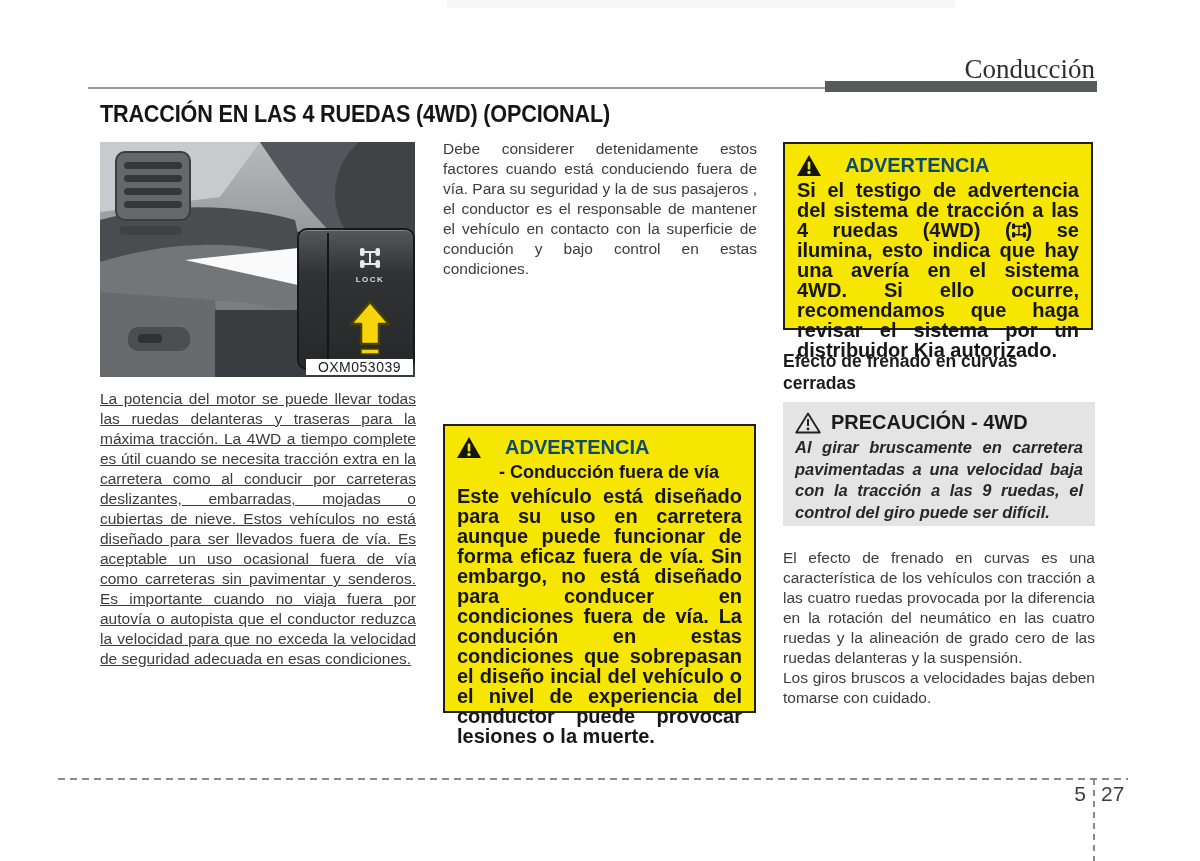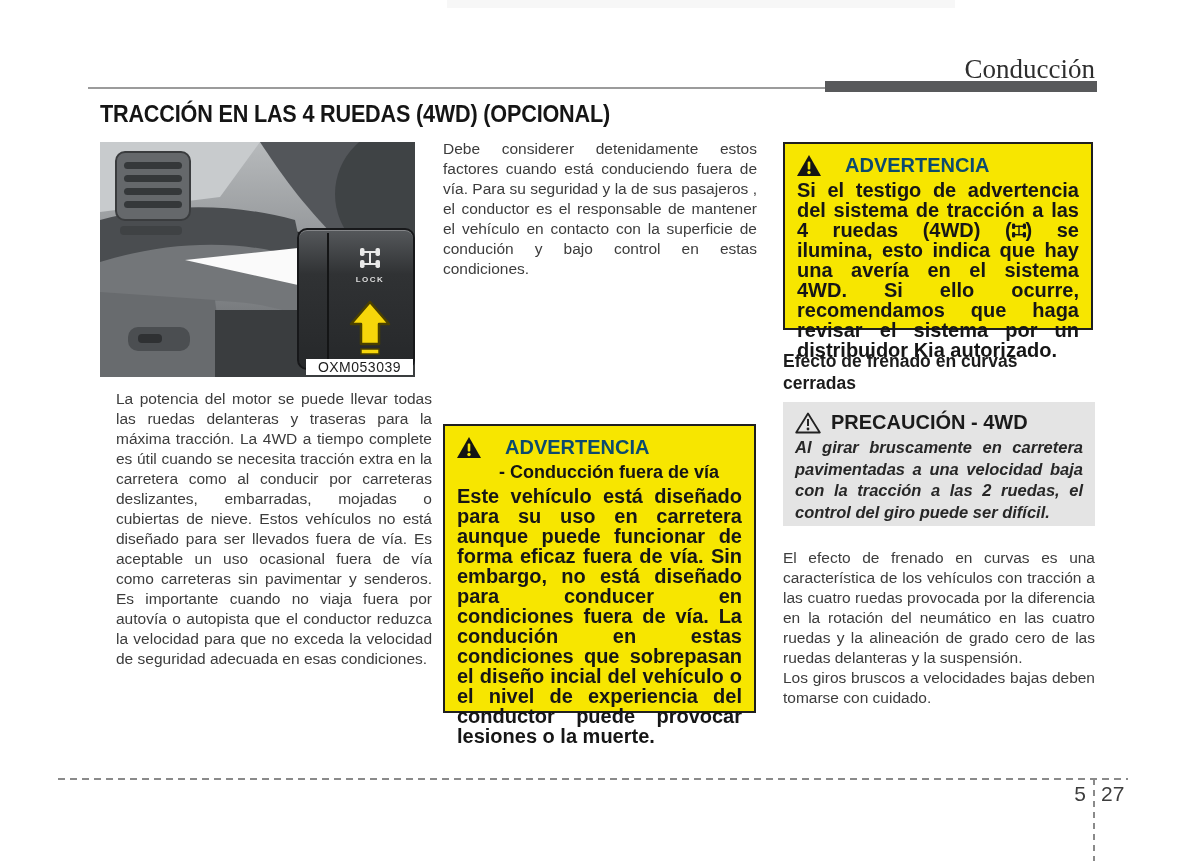--- a/index.html
+++ b/index.html
@@ -22,7 +22,7 @@
   
   .body-text{font-size:15.5px;line-height:20px;color:#3c3c3c;text-align:justify;}
   .body-text p{margin:0;}
-  #col-left-text{left:116px;top:389px;width:316px;}
+  #col-left-text{left:100px;top:389px;width:316px;text-decoration:underline;}
   #col-mid-text{left:443px;top:139px;width:314px;}
   #col-right-text{left:783px;top:548px;width:312px;}
 

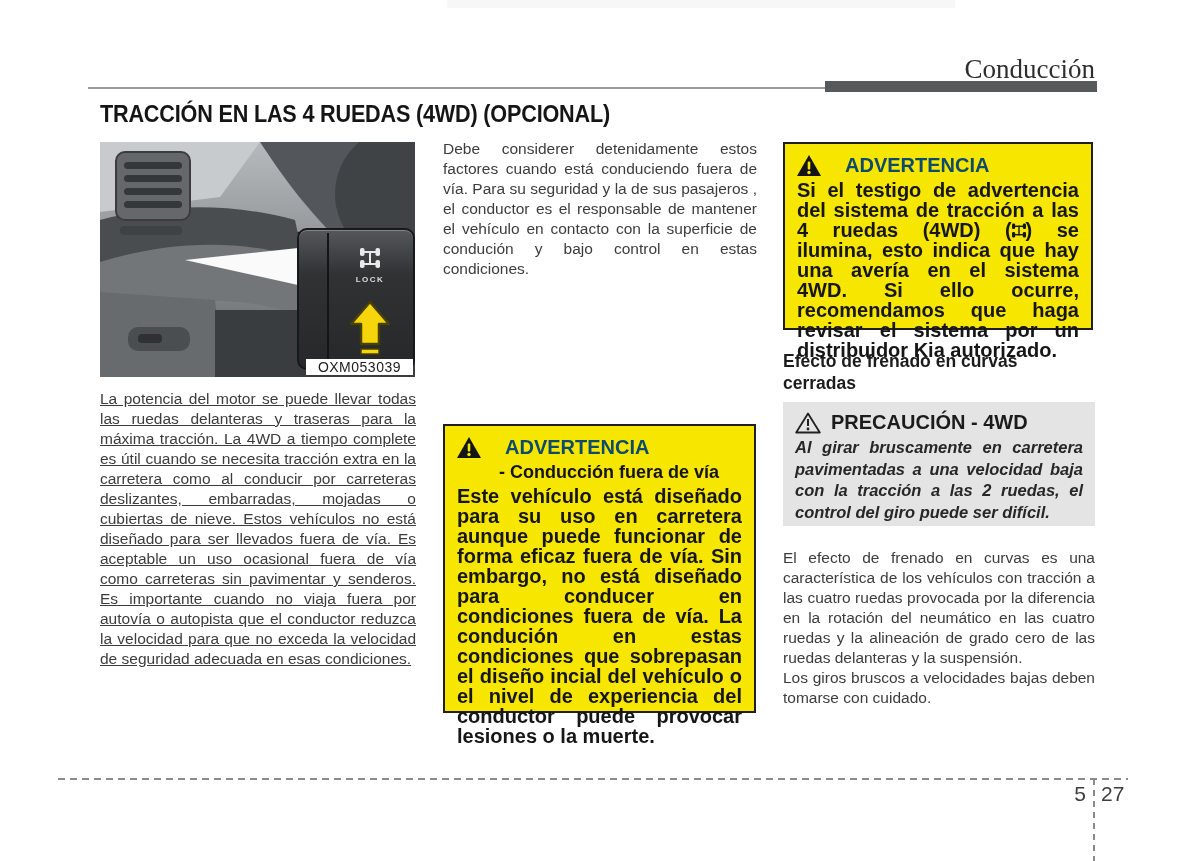--- a/index.html
+++ b/index.html
@@ -191,7 +191,7 @@
       </svg>
       <span>PRECAUCIÓN - 4WD</span>
     </div>
-    <p id="caution-body">Al girar bruscamente en carretera pavimentadas a una velocidad baja con la tracción a las 2 ruedas, el control del giro puede ser difícil.</p>
+    <p id="caution-body">Al girar bruscamente en carretera pavimentadas a una velocidad baja con la tracción a las 9 ruedas, el control del giro puede ser difícil.</p>
   </div>
 
   <div class="abs body-text" id="col-right-text">

